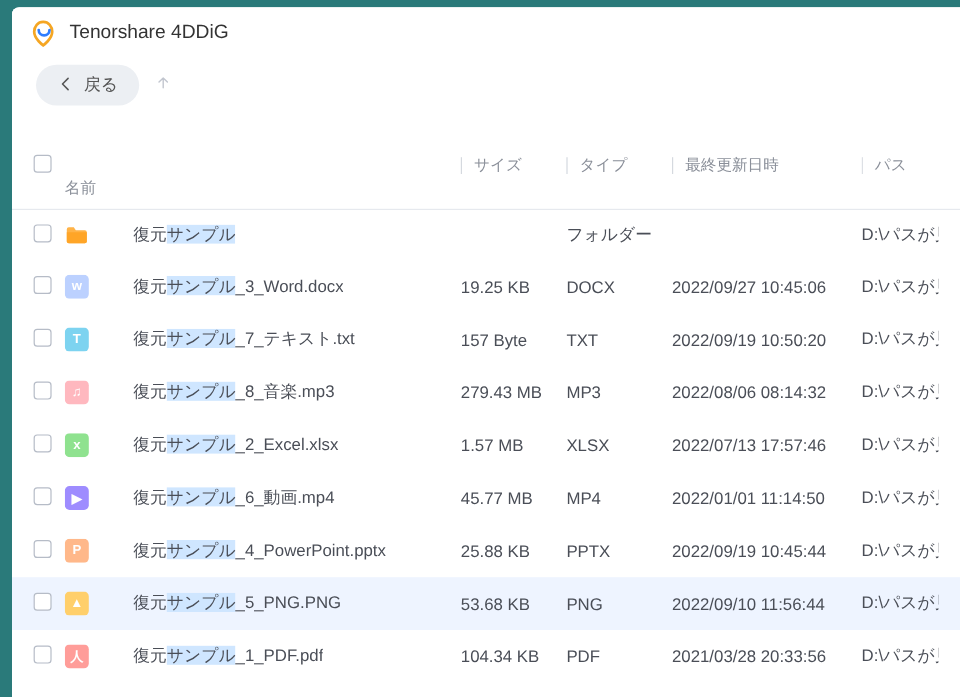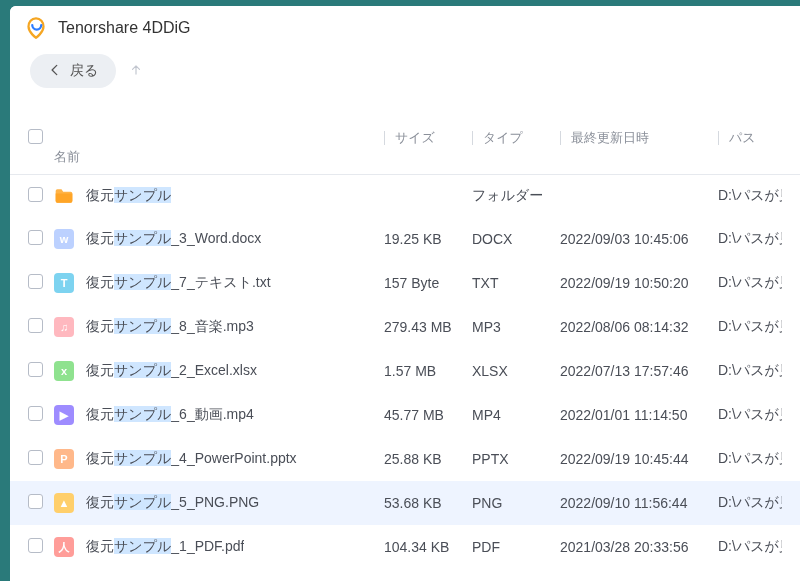--- a/index.html
+++ b/index.html
@@ -108,7 +108,7 @@
     margin-right: 12px;
     flex: 0 0 auto;
   }
-  .file-name { overflow:hidden; white-space:nowrap; text-overflow:ellipsis;}
+  .file-name { overflow:hidden; white-space:nowrap; text-overflow:ellipsis;margin-left:25px;}
   .file-name .hl { background: #cfe6ff; }
   input.chk {
     width: 15px;

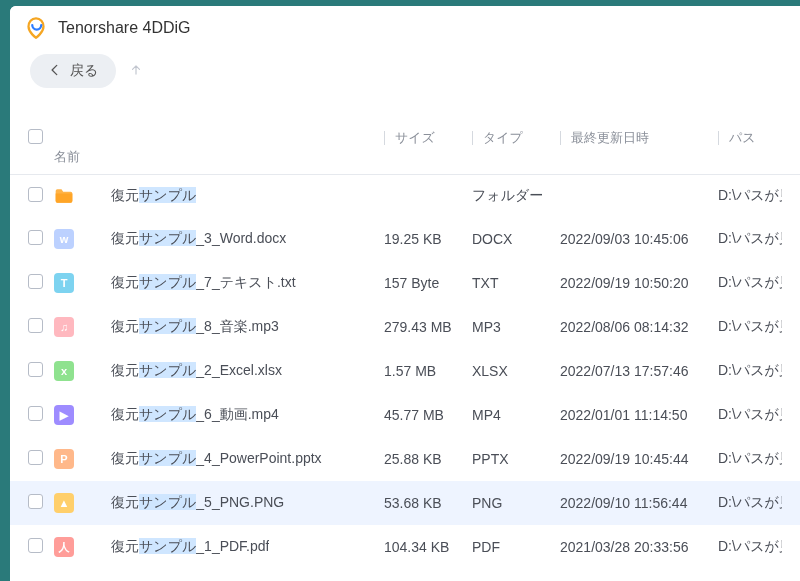--- a/index.html
+++ b/index.html
@@ -190,7 +190,7 @@
         </div>
         <div class="col-size">19.25 KB</div>
         <div class="col-type">DOCX</div>
-        <div class="col-date">2022/09/03 10:45:06</div>
+        <div class="col-date">2022/09/27 10:45:06</div>
         <div class="col-path">D:\パスが見</div>
       </div>
       <div class="row">

